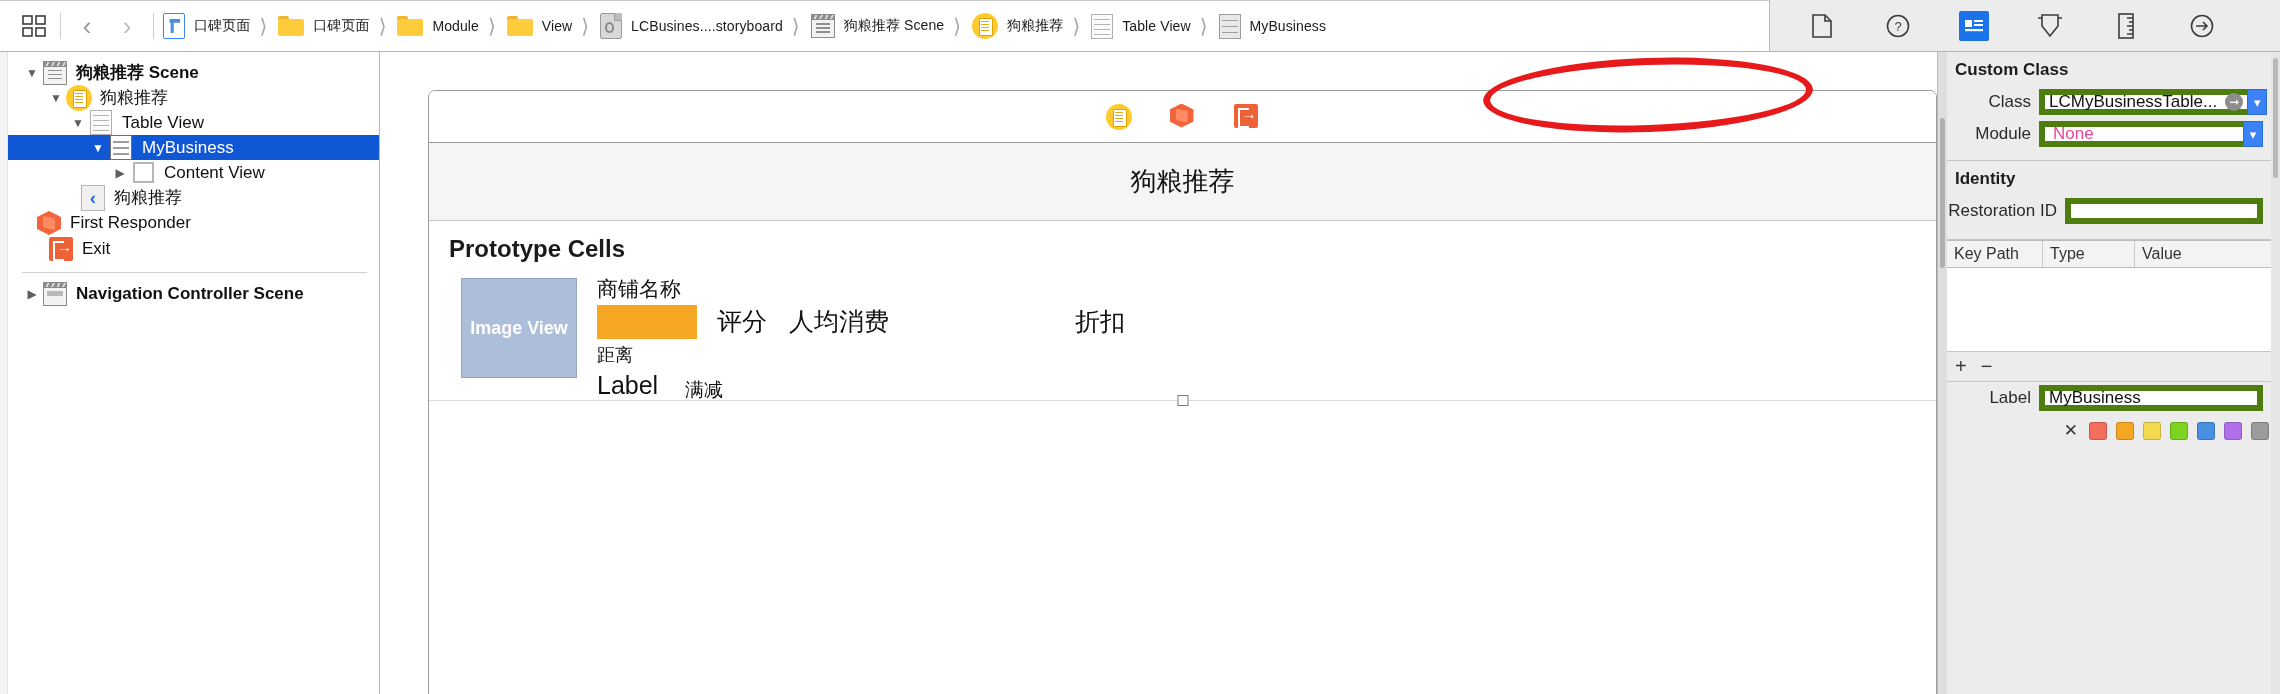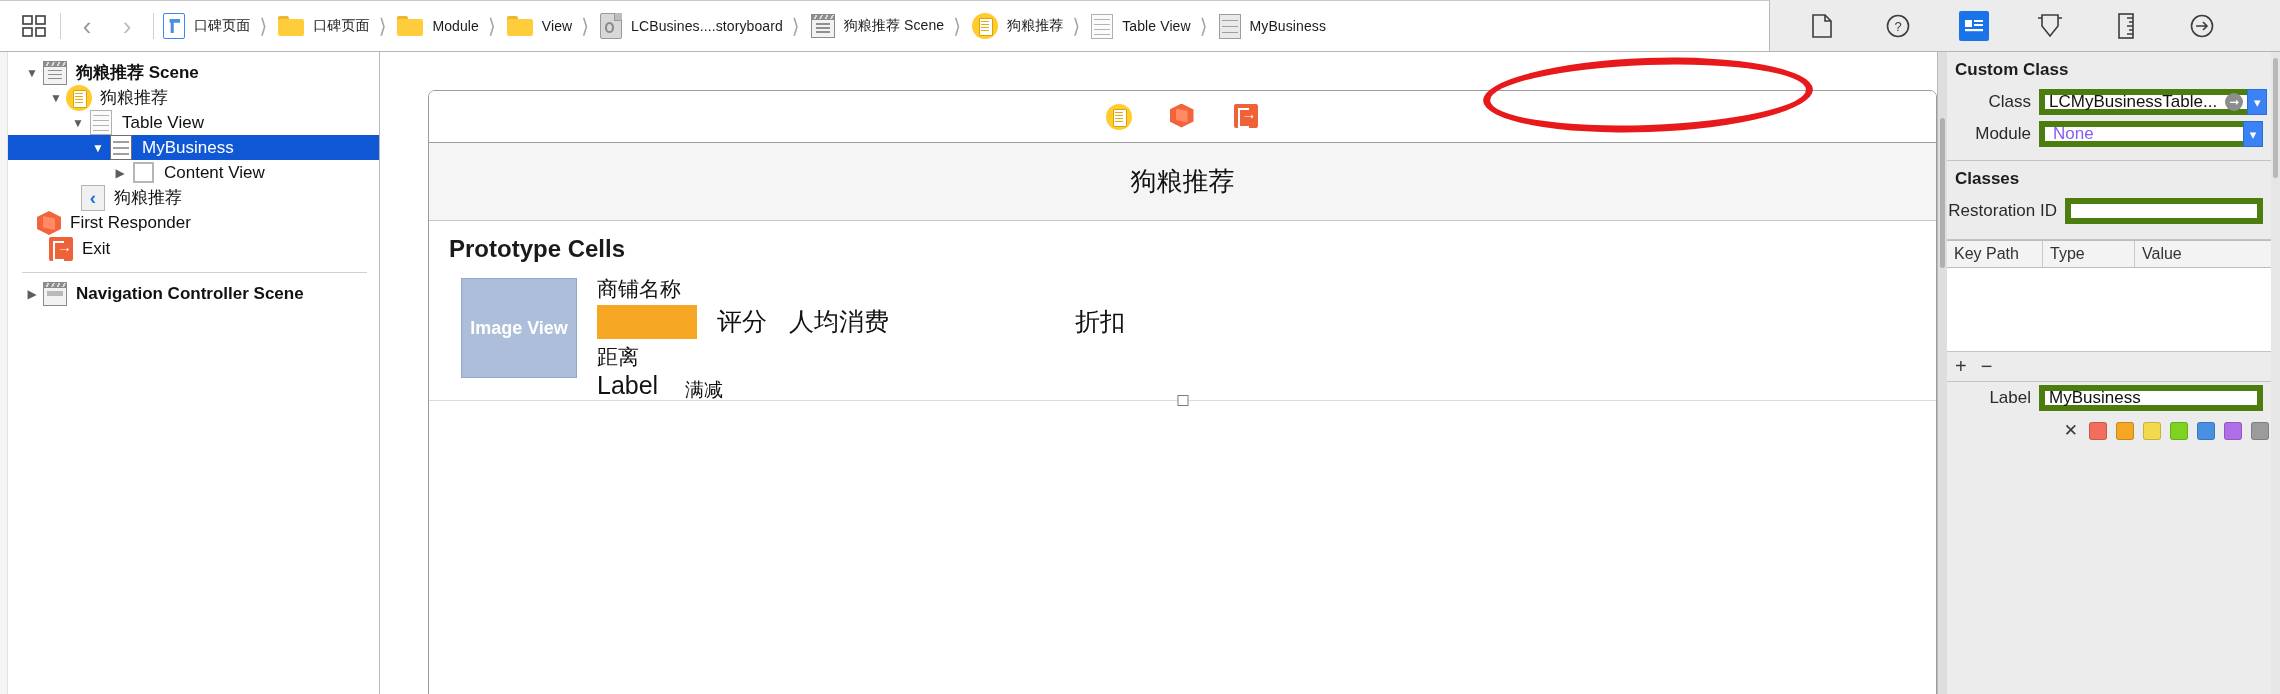--- a/index.html
+++ b/index.html
@@ -238,7 +238,7 @@
     flex: 1 1 auto; height: 26px; background:#ffffff; border:6px solid #4d7c0f;
     display:flex; align-items:center; padding: 0 4px; font-size:17px; color:#111;
   }
-  .field.ph { color:#8b5cf6;padding-left:8px; }
+  .field.ph { color:#ec4899;padding-left:8px; }
   .combo { display:flex; flex:1 1 auto; }
   .combo .field { border-right:none; position: relative; }
   .combo-arrow {

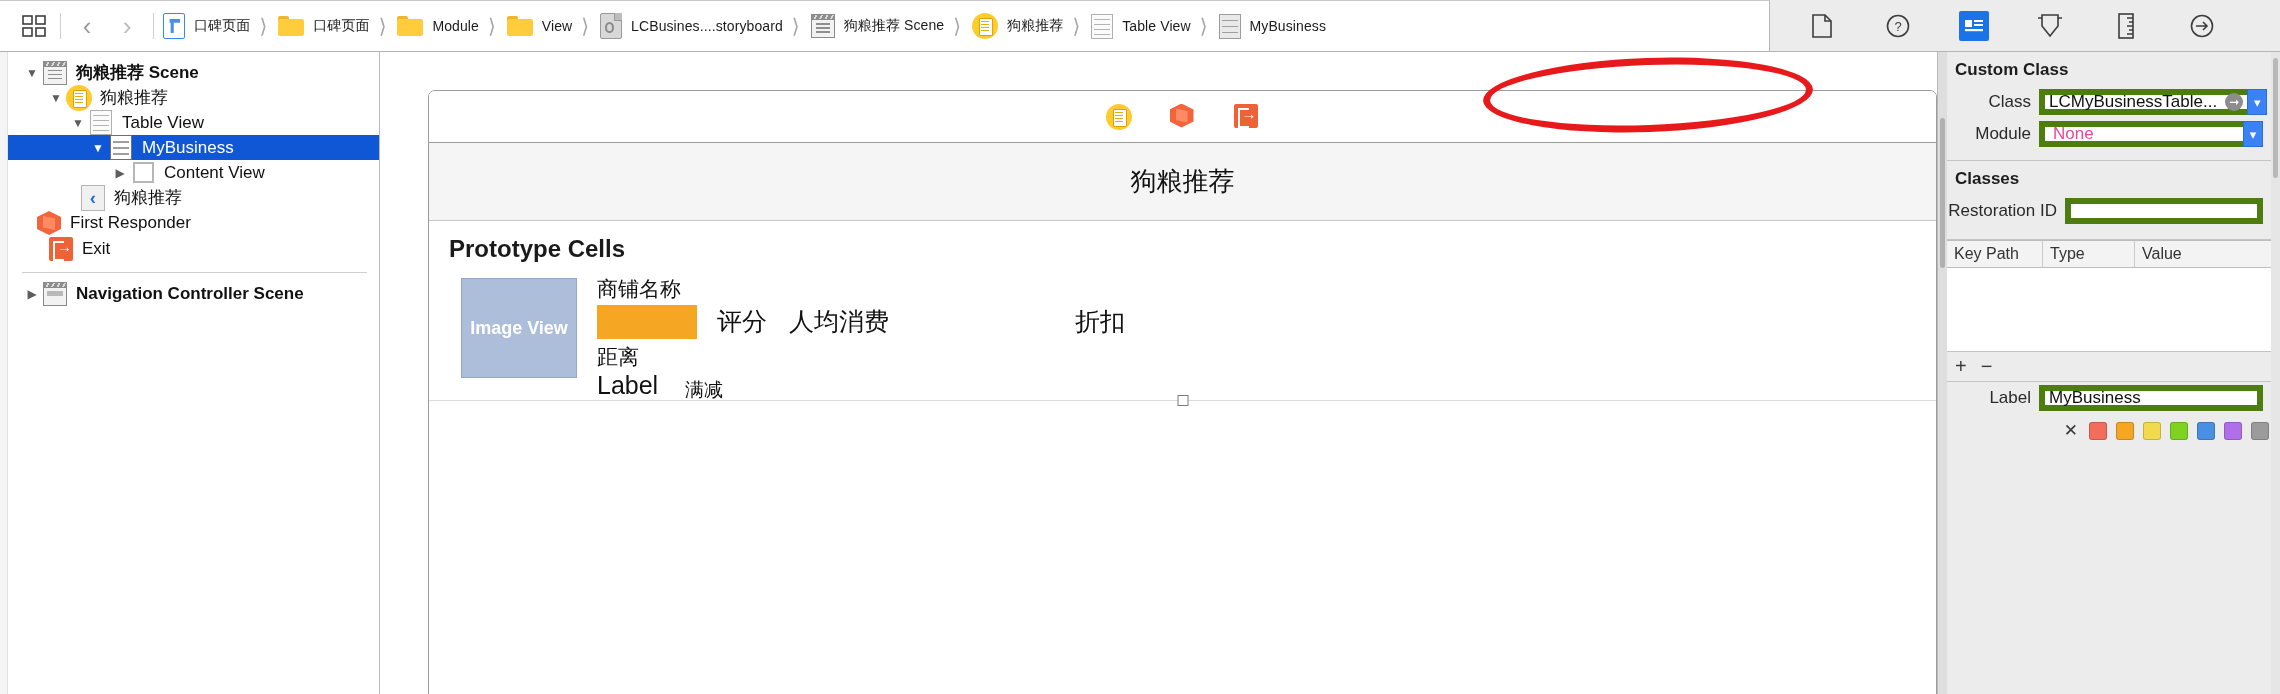--- a/index.html
+++ b/index.html
@@ -587,7 +587,7 @@
         <div style="height:10px;"></div>
         <div class="hr"></div>
 
-        <div class="sect-title">Classes</div>
+        <div class="sect-title">Identity</div>
         <div class="frow">
           <span class="flabel" style="width:118px;">Restoration ID</span>
           <span class="field"></span>

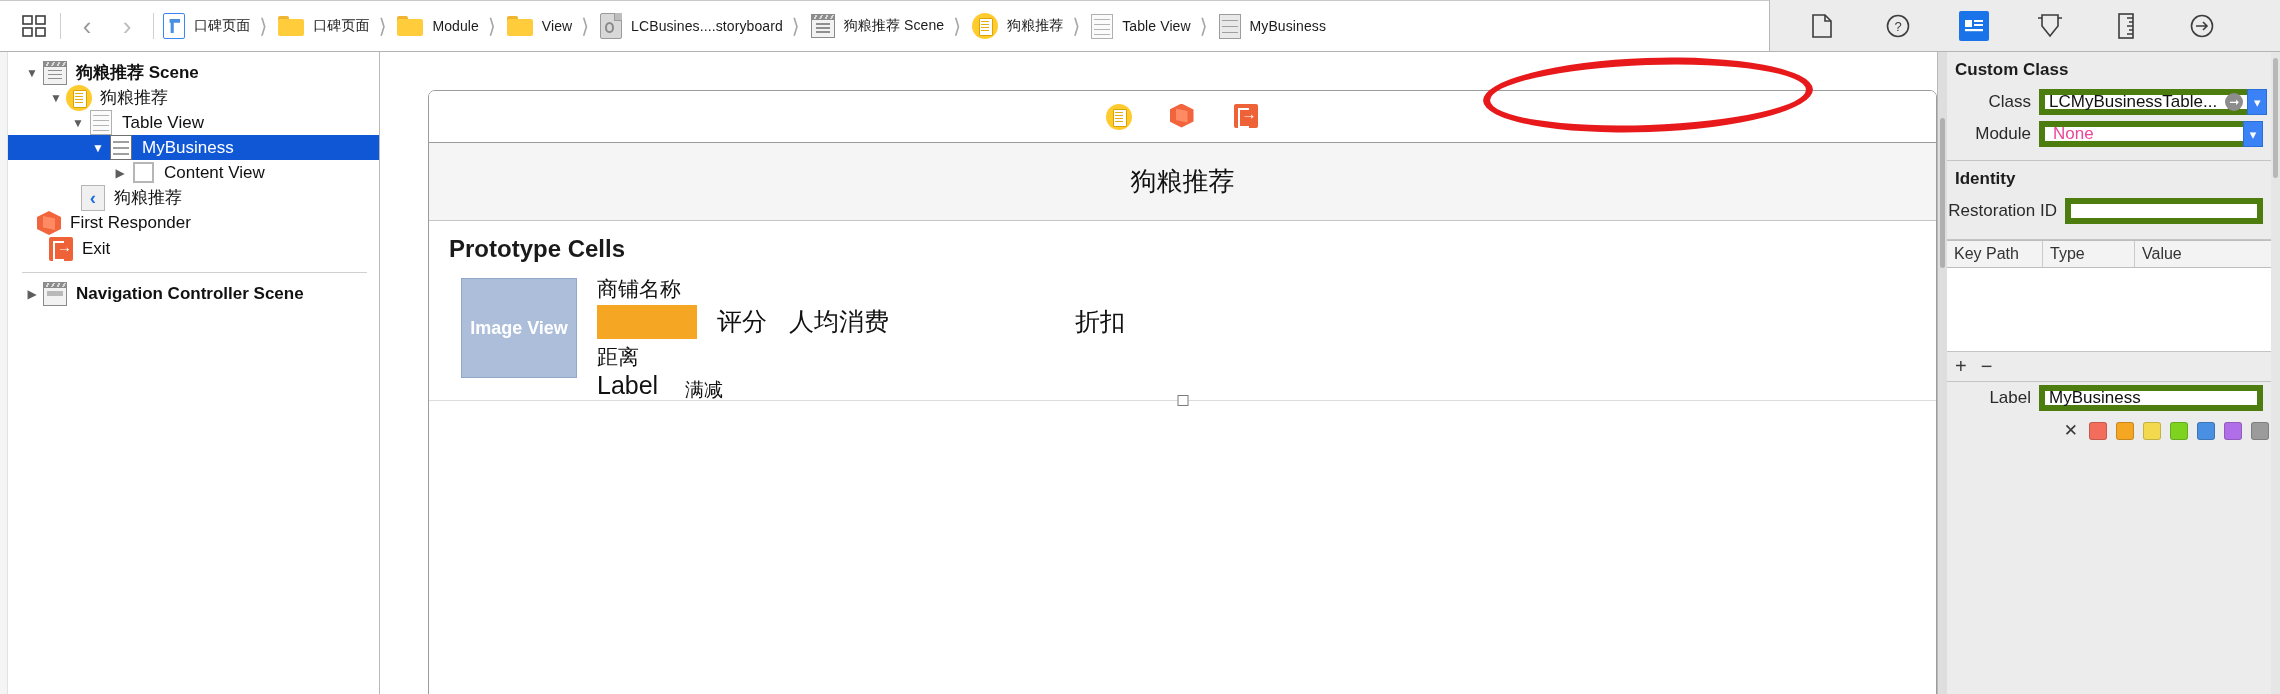--- a/index.html
+++ b/index.html
@@ -210,7 +210,7 @@
   .c-score  { position:absolute; left: 288px; top: 32px; font-size: 25px; color:#111; }
   .c-avg    { position:absolute; left: 360px; top: 32px; font-size: 25px; color:#111; }
   .c-discount { position:absolute; left: 646px; top: 32px; font-size: 25px; color:#111; }
-  .c-dist   { position:absolute; left: 168px; top: 70px; font-size: 21px; color:#111; }
+  .c-dist   { position:absolute; left: 168px; top: 70px; font-size: 18px; color:#111; }
   .c-label  { position:absolute; left: 168px; top: 98px; font-size: 25px; color:#111; }
   .c-manjian{ position:absolute; left: 256px; top: 104px; font-size: 19px; color:#111; }
   .resize-handle {

